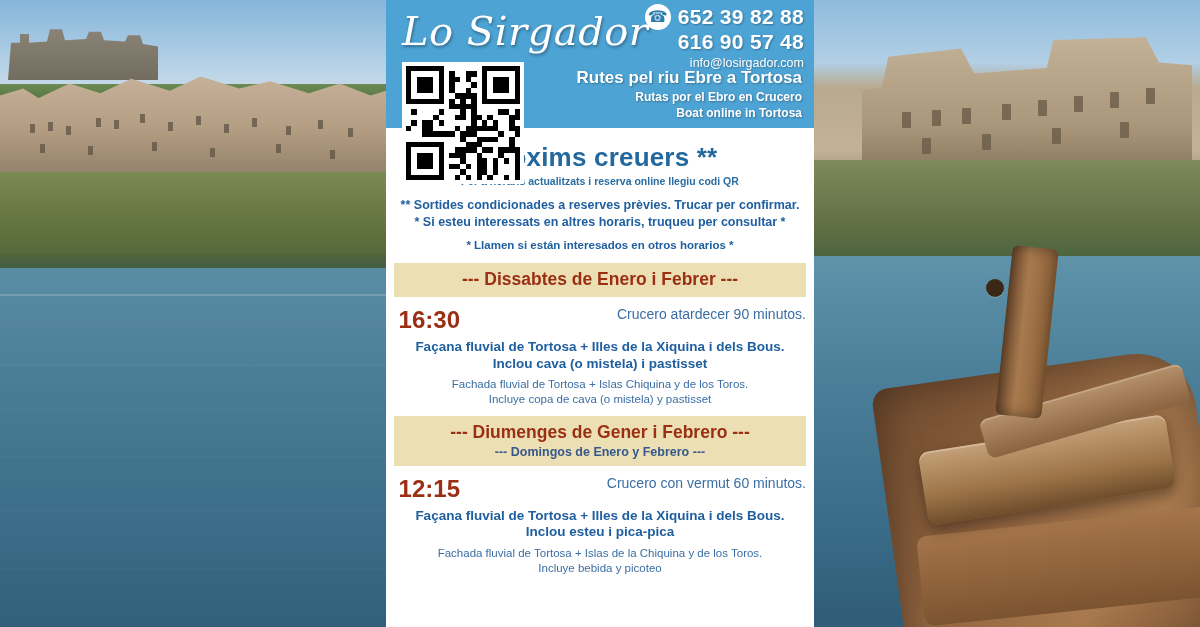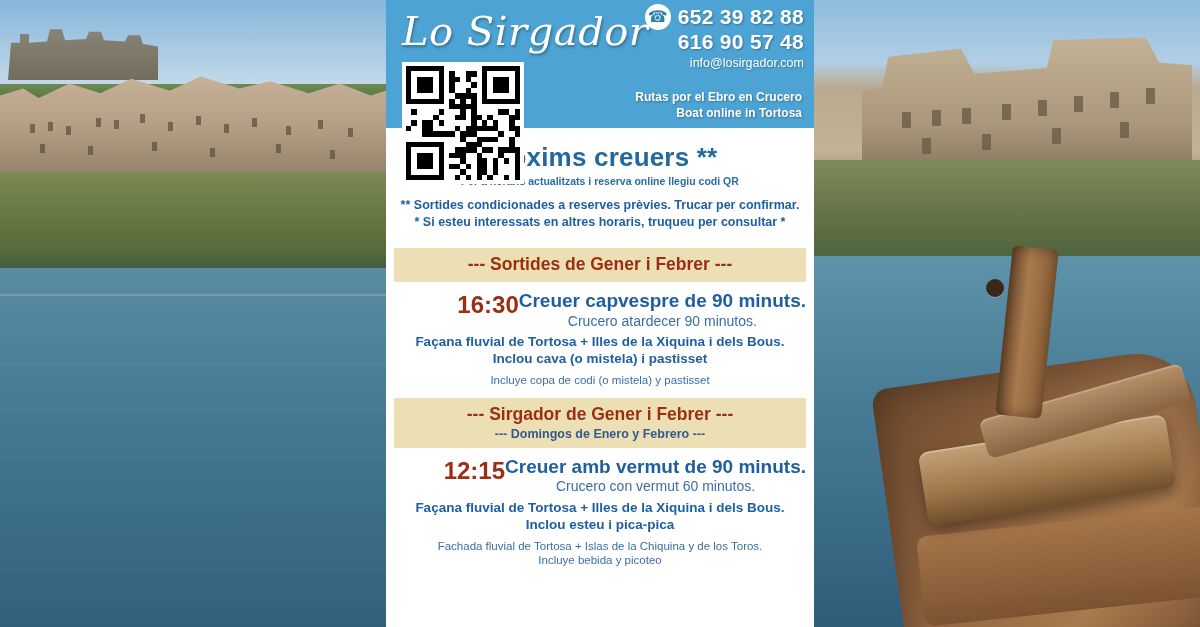--- a/index.html
+++ b/index.html
@@ -347,6 +347,7 @@
         <div class="hdr-email">info@losirgador.com</div>
       </div>
 
+      <div class="hdr-sub1">Rutes pel riu Ebre a Tortosa</div>
       <div class="hdr-sub2">Rutas por el Ebro en Crucero</div>
       <div class="hdr-sub3">Boat online in Tortosa</div>
     </div>

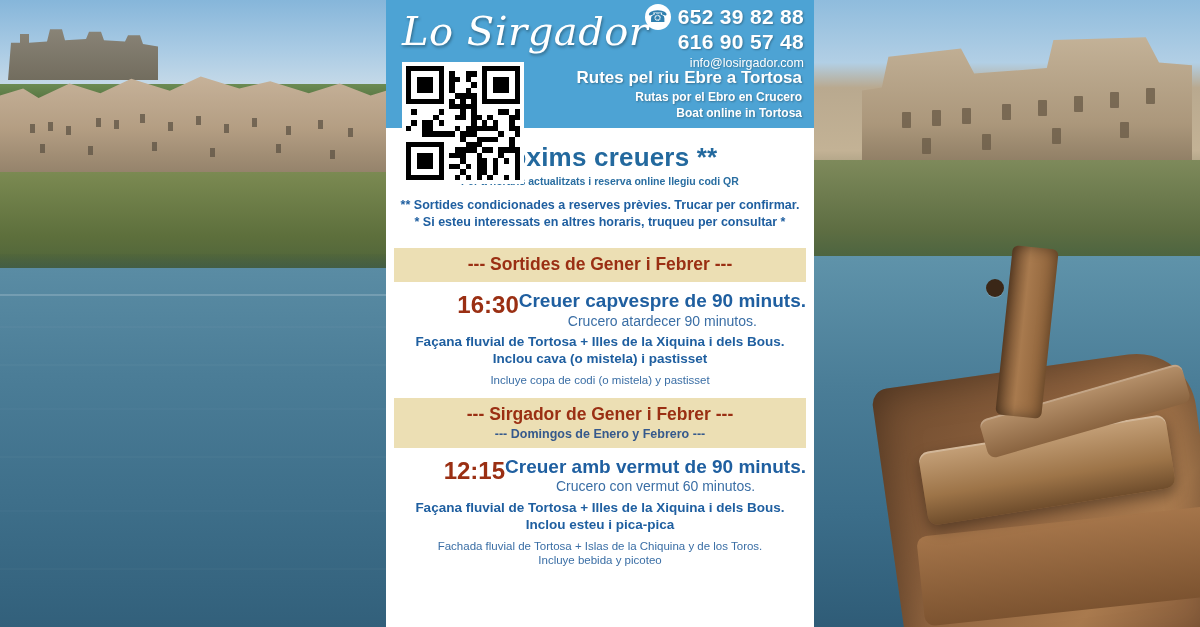--- a/index.html
+++ b/index.html
@@ -807,6 +807,7 @@
         <div>** Sortides condicionades a reserves prèvies.  Trucar per confirmar.</div>
         <div>* Si esteu interessats en altres horaris, truqueu per consultar *</div>
         <div class="sep"></div>
+        <div class="es">* Llamen si están interesados en otros horarios *</div>
       </div>
 
       <div class="band">

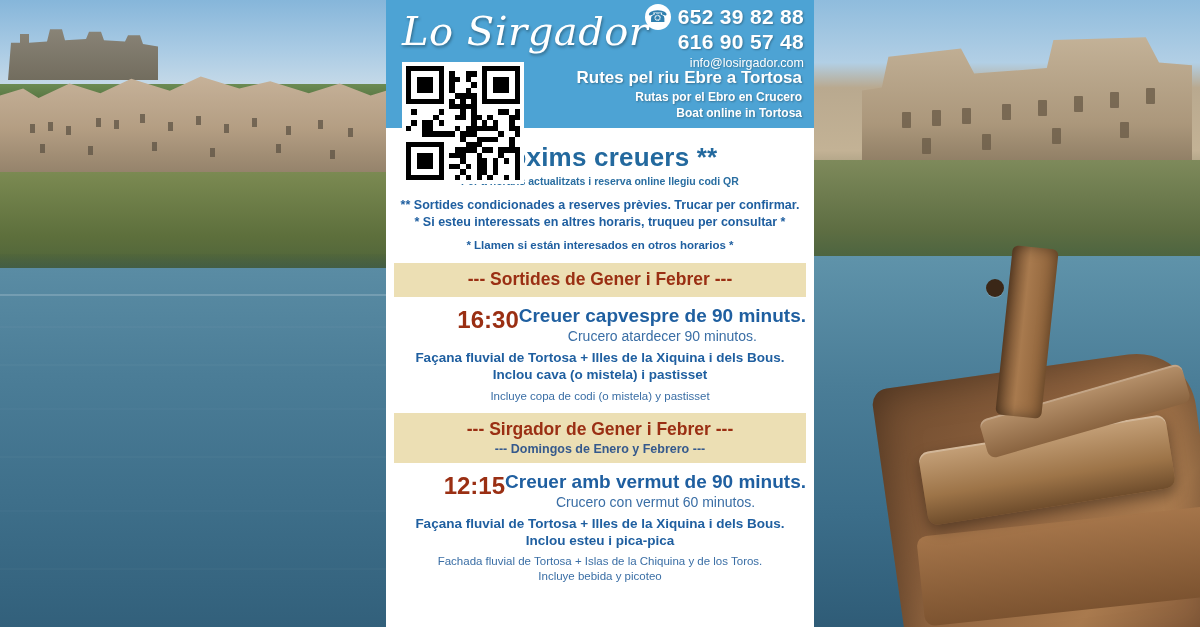--- a/index.html
+++ b/index.html
@@ -811,7 +811,7 @@
       </div>
 
       <div class="band">
-        <div class="ca">--- Sortides de Gener i Febrer ---</div>
+        <div class="ca">--- Dissabtes de Enero i Febrer ---</div>
       </div>
       <div class="trip">
         <div class="trip-row">

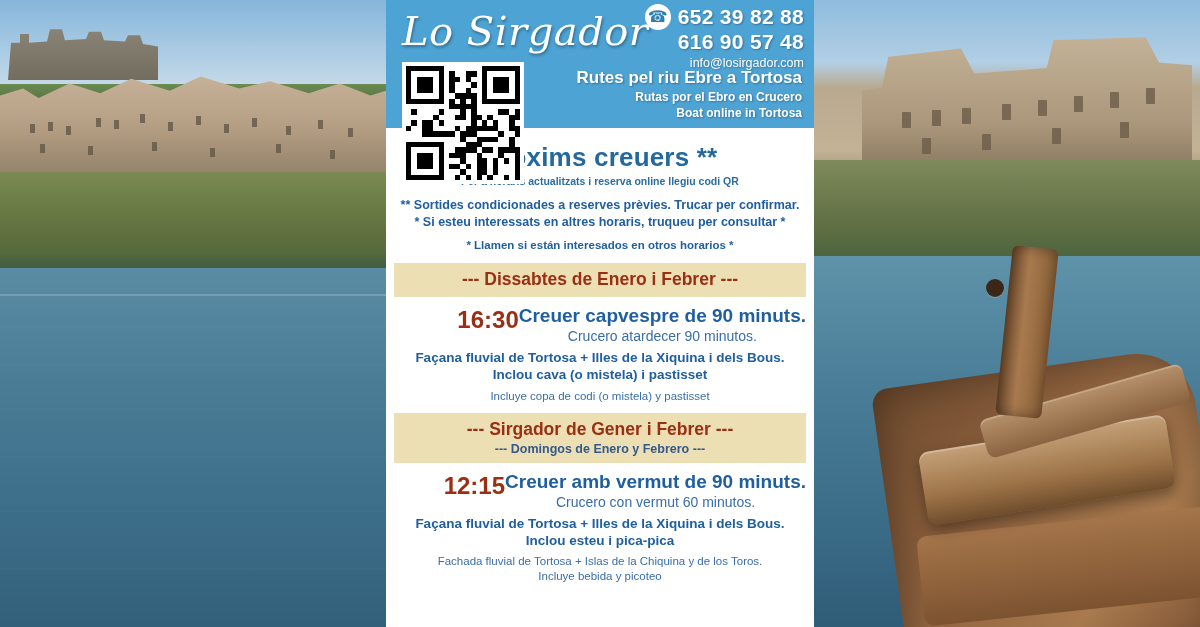--- a/index.html
+++ b/index.html
@@ -242,7 +242,7 @@
 
   .trip { margin-top: 8px; }
   .trip-row {
-    display:flex; align-items:flex-start; justify-content:flex-end; 
+    display:flex; align-items:flex-start; justify-content:space-between; 
   }
   .trip-time {
     color:#9a2f13; font-weight:bold; font-size:24px; line-height:1.1;

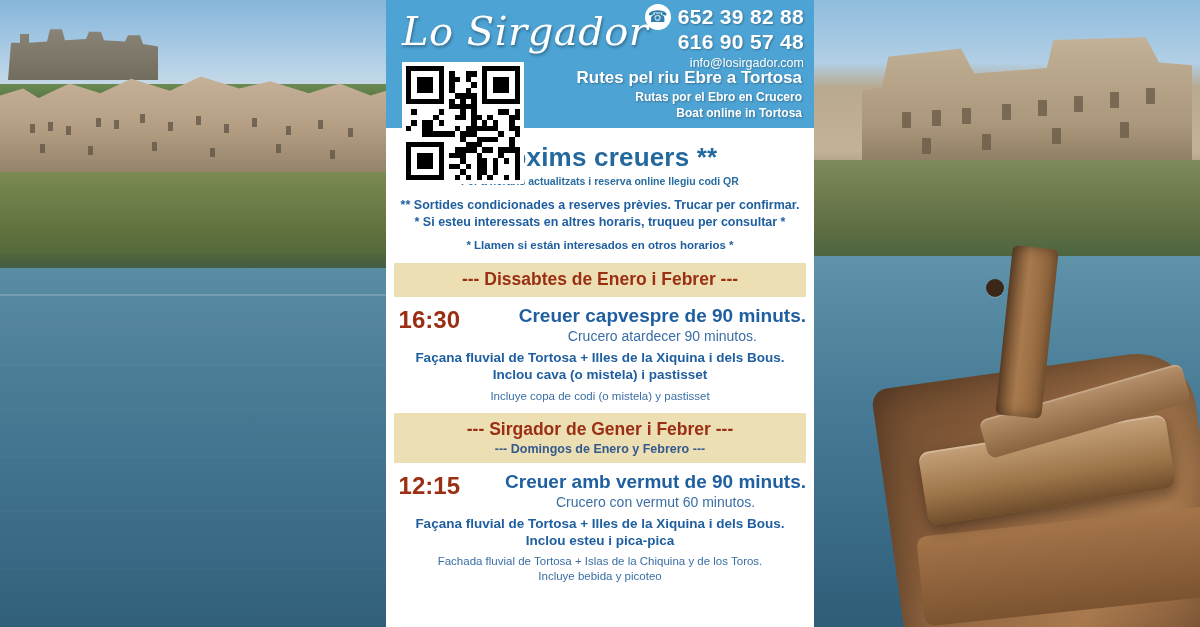--- a/index.html
+++ b/index.html
@@ -817,7 +817,6 @@
         <div class="trip-row">
           <div class="trip-time">16:30</div>
           <div class="trip-titles">
-            <div class="trip-ca">Creuer capvespre de 90 minuts.</div>
             <div class="trip-es">Crucero atardecer 90 minutos.</div>
           </div>
         </div>

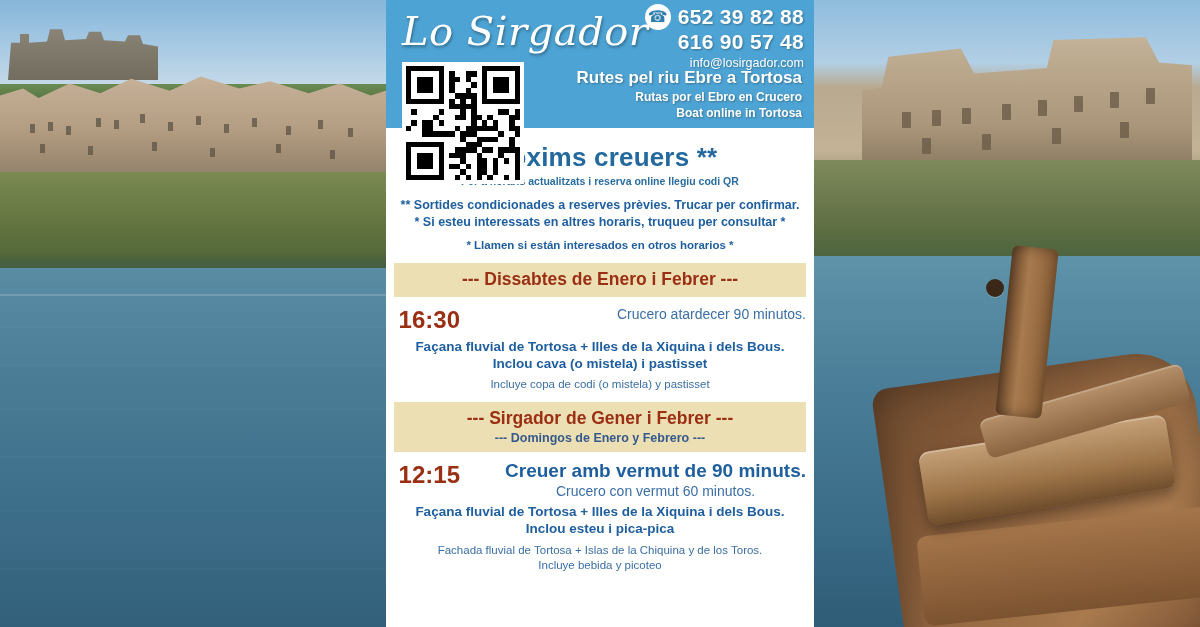--- a/index.html
+++ b/index.html
@@ -825,6 +825,7 @@
           <div>Inclou cava (o mistela) i pastisset</div>
         </div>
         <div class="trip-desc-es">
+          <div>Fachada fluvial de Tortosa + Islas Chiquina y de los Toros.</div>
           <div>Incluye copa de codi (o mistela) y pastisset</div>
         </div>
       </div>

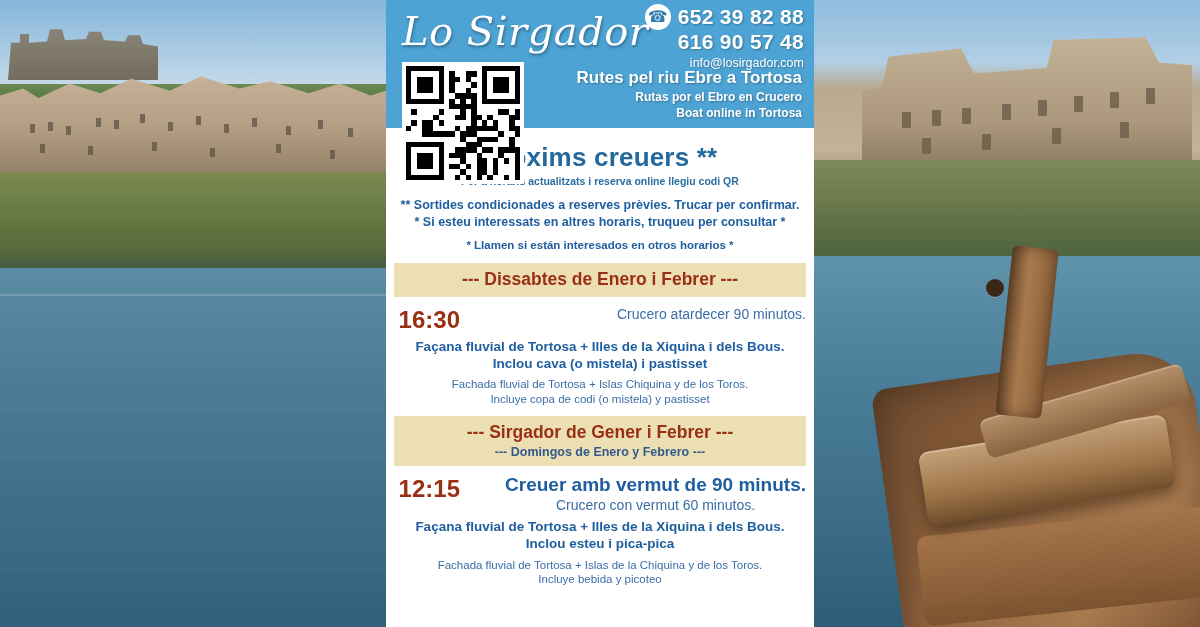--- a/index.html
+++ b/index.html
@@ -826,7 +826,7 @@
         </div>
         <div class="trip-desc-es">
           <div>Fachada fluvial de Tortosa + Islas Chiquina y de los Toros.</div>
-          <div>Incluye copa de codi (o mistela) y pastisset</div>
+          <div>Incluye copa de cava (o mistela) y pastisset</div>
         </div>
       </div>
 

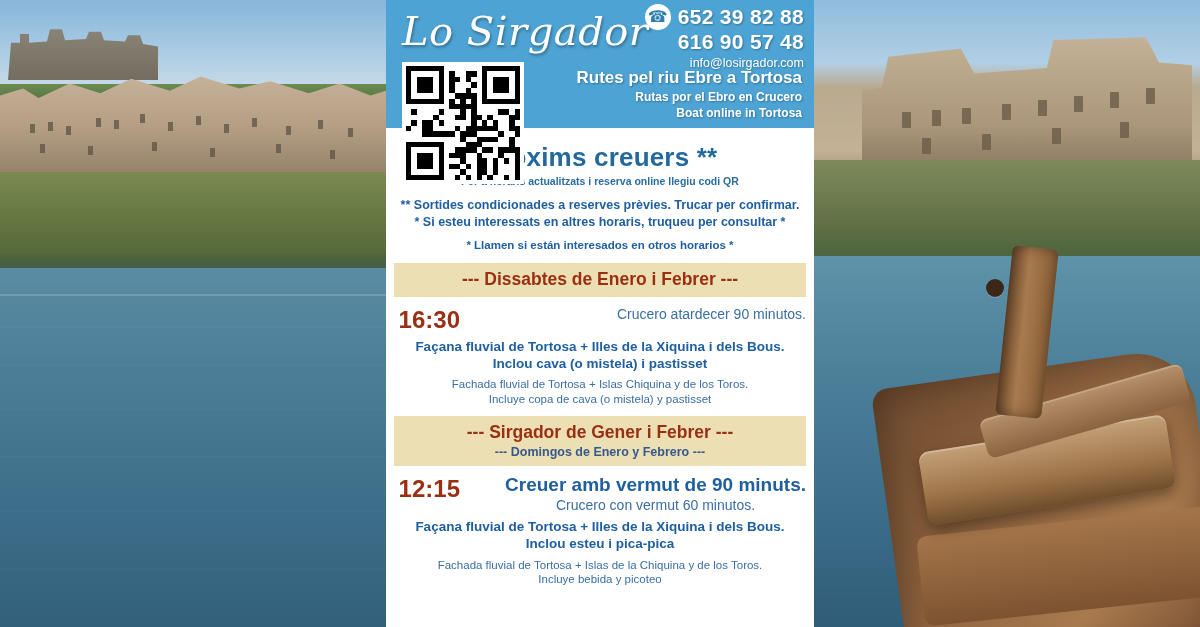--- a/index.html
+++ b/index.html
@@ -831,7 +831,7 @@
       </div>
 
       <div class="band">
-        <div class="ca">--- Sirgador de Gener i Febrer ---</div>
+        <div class="ca">--- Diumenges de Gener i Febrero ---</div>
         <div class="es">--- Domingos de Enero y Febrero ---</div>
       </div>
       <div class="trip">

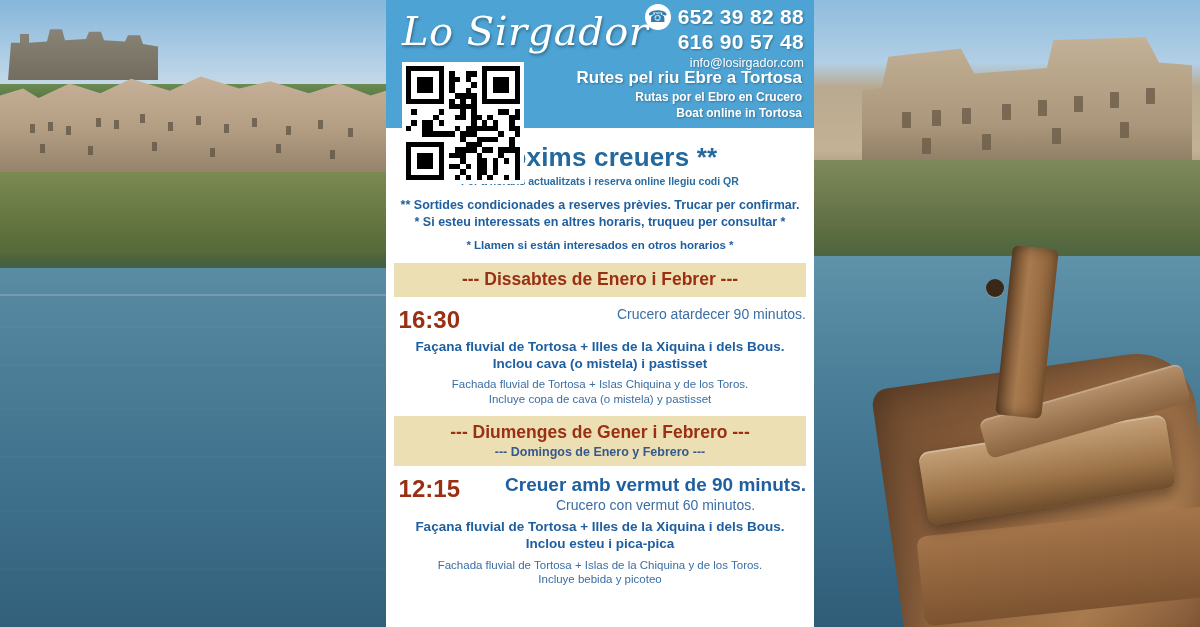--- a/index.html
+++ b/index.html
@@ -838,7 +838,6 @@
         <div class="trip-row">
           <div class="trip-time">12:15</div>
           <div class="trip-titles">
-            <div class="trip-ca">Creuer amb vermut de 90 minuts.</div>
             <div class="trip-es">Crucero con vermut 60 minutos.</div>
           </div>
         </div>

